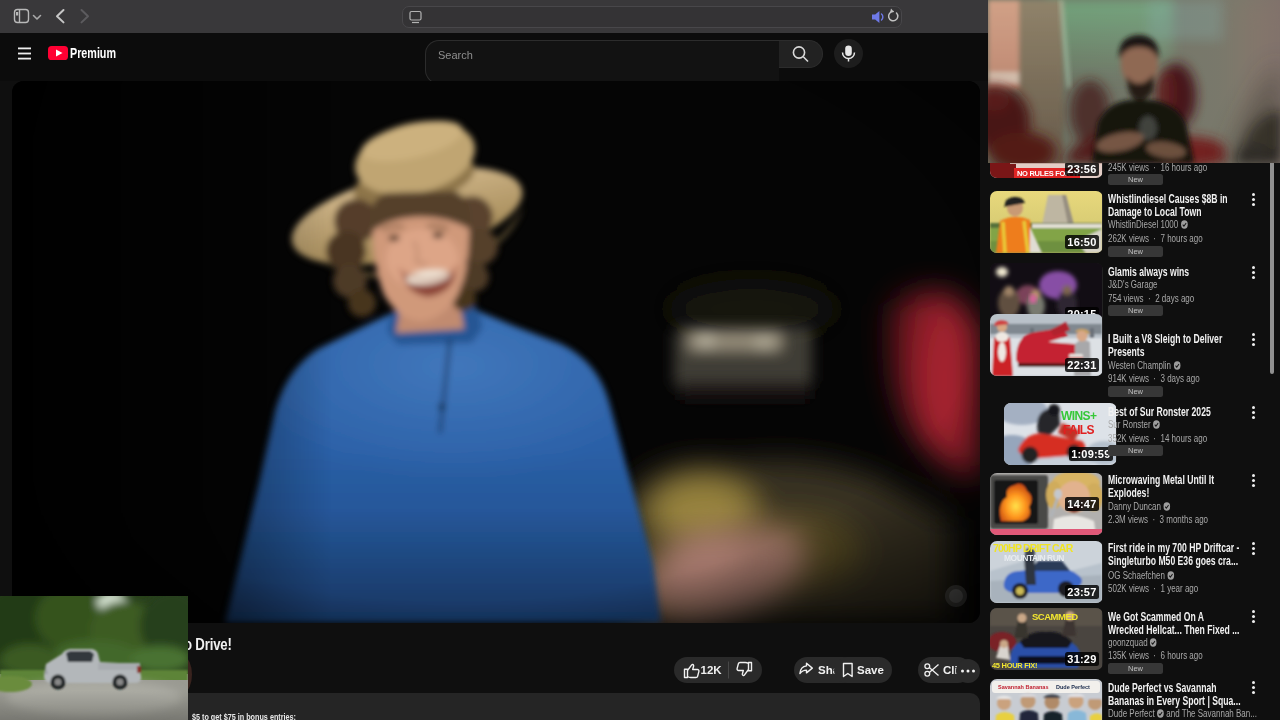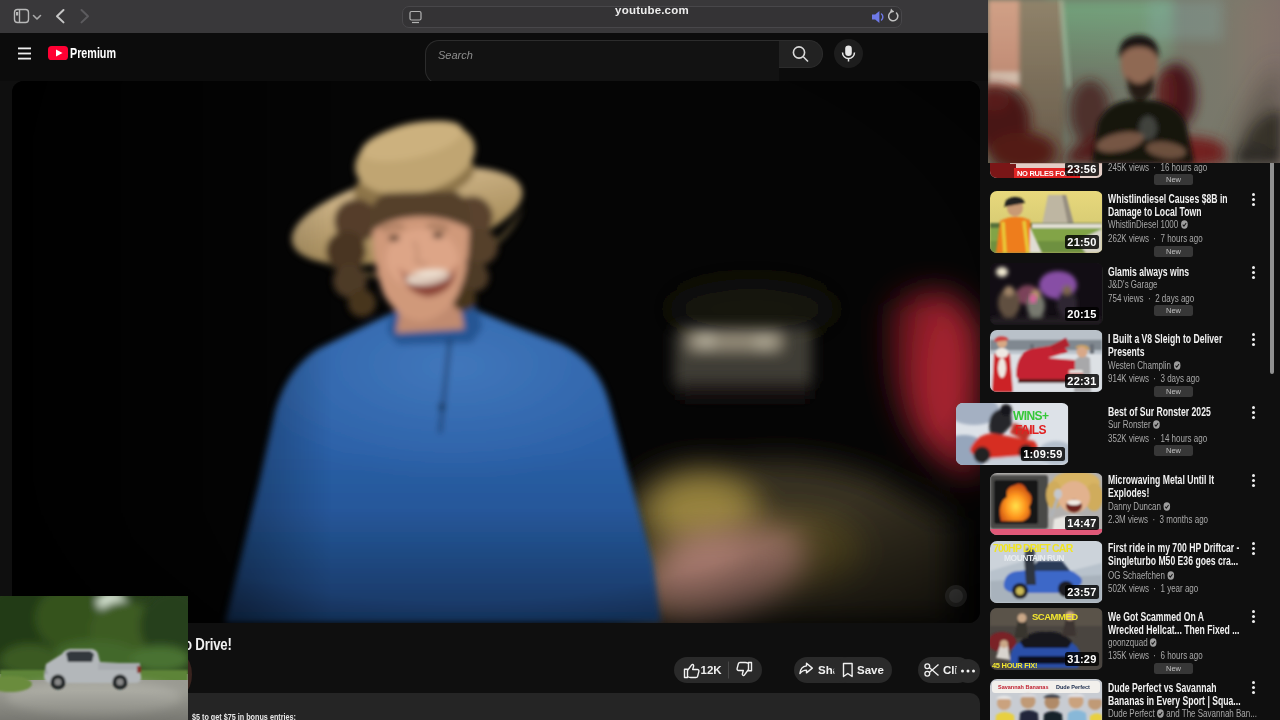--- a/index.html
+++ b/index.html
@@ -67,7 +67,6 @@
     <path d="M81.5 10 L88 16.2 L81.5 22.4" fill="none" stroke="#5c5b5e" stroke-width="2" stroke-linecap="round" stroke-linejoin="round"></path>
   </svg>
   <div id="addrbar"></div>
-  <div id="addrtext">youtube.com</div>
   <svg class="abs" style="left:402px;top:6px" width="500" height="22" viewBox="0 0 500 22">
 
     <rect x="8" y="5.5" width="11" height="8.5" rx="1.5" fill="none" stroke="#b3b3b3" stroke-width="1.2"></rect>

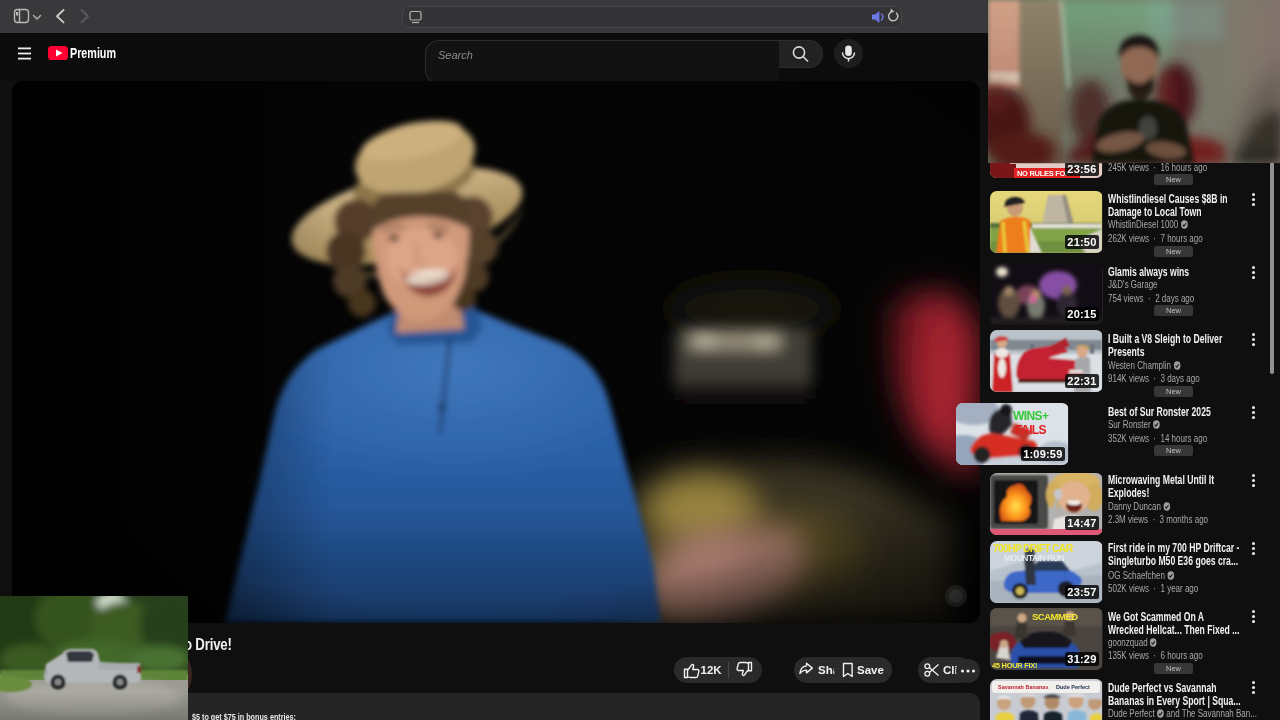--- a/index.html
+++ b/index.html
@@ -15,7 +15,7 @@
   
   #masthead{position:absolute;left:0;top:33px;width:1280px;height:48px;background:#0c0c0c;}
   #searchfield{position:absolute;left:425px;top:40px;width:354px;height:44px;box-sizing:border-box;
-      background:#121212;border:1px solid #2c2c2c;border-radius:14px 0 0 14px;border-right:none;font-style:italic;}
+      background:#121212;border:1px solid #2c2c2c;border-radius:14px 0 0 14px;border-right:none;}
   #searchtxt{position:absolute;left:12px;top:8px;color:#8e8e8e;font-size:11px;}
   #searchbtn{position:absolute;left:779px;top:40px;width:44px;height:28px;background:#222222;
       border:1px solid #2c2c2c;border-left:none;box-sizing:border-box;border-radius:0 14px 14px 0;}

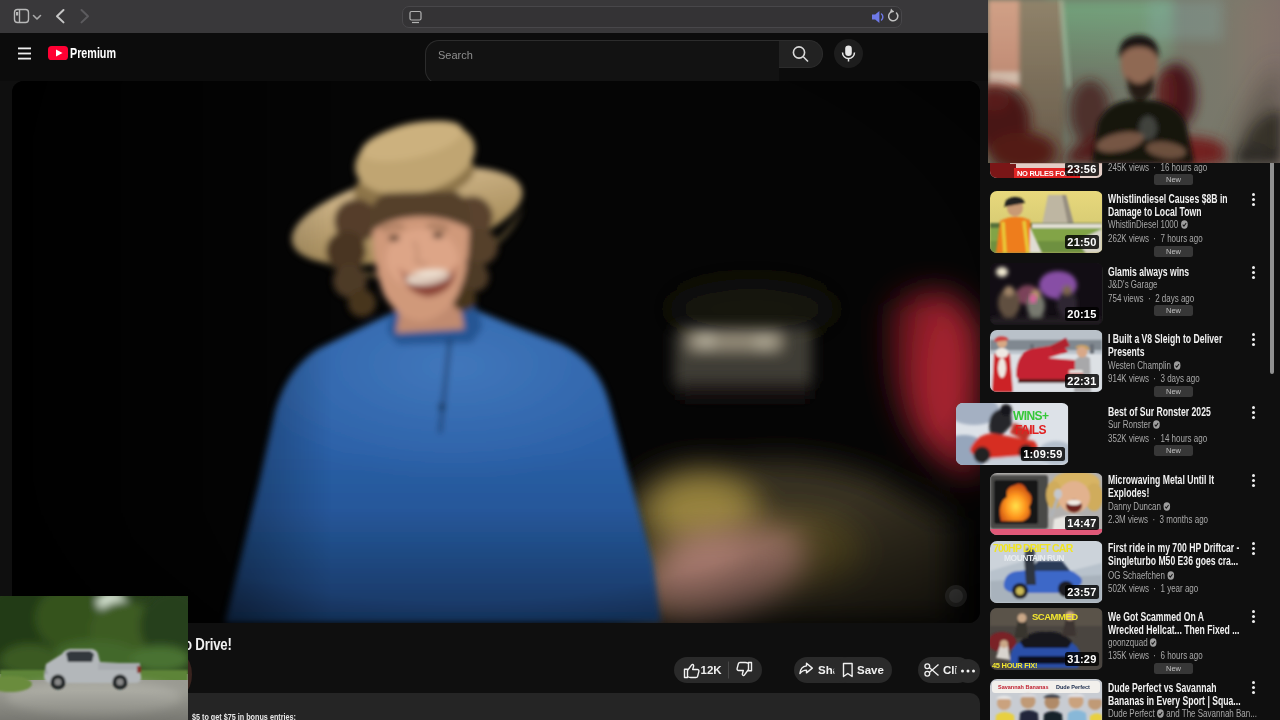--- a/index.html
+++ b/index.html
@@ -43,7 +43,7 @@
   .smeta{position:absolute;color:#a8a8a8;font-size:10px;line-height:13px;white-space:nowrap;
         transform:scaleX(0.80);transform-origin:0 0;}
   .snew{position:absolute;left:1108px;background:#373737;color:#c0c0c0;font-size:7.5px;
-        padding:1px 12px;border-radius:2.5px;margin-left:46px;}
+        padding:1px 20px;border-radius:2.5px;}
   .dots{position:absolute;left:1251.5px;width:3px;height:3px;background:#eee;border-radius:50%;
         box-shadow:0 5px 0 #eee,0 10px 0 #eee;}
   

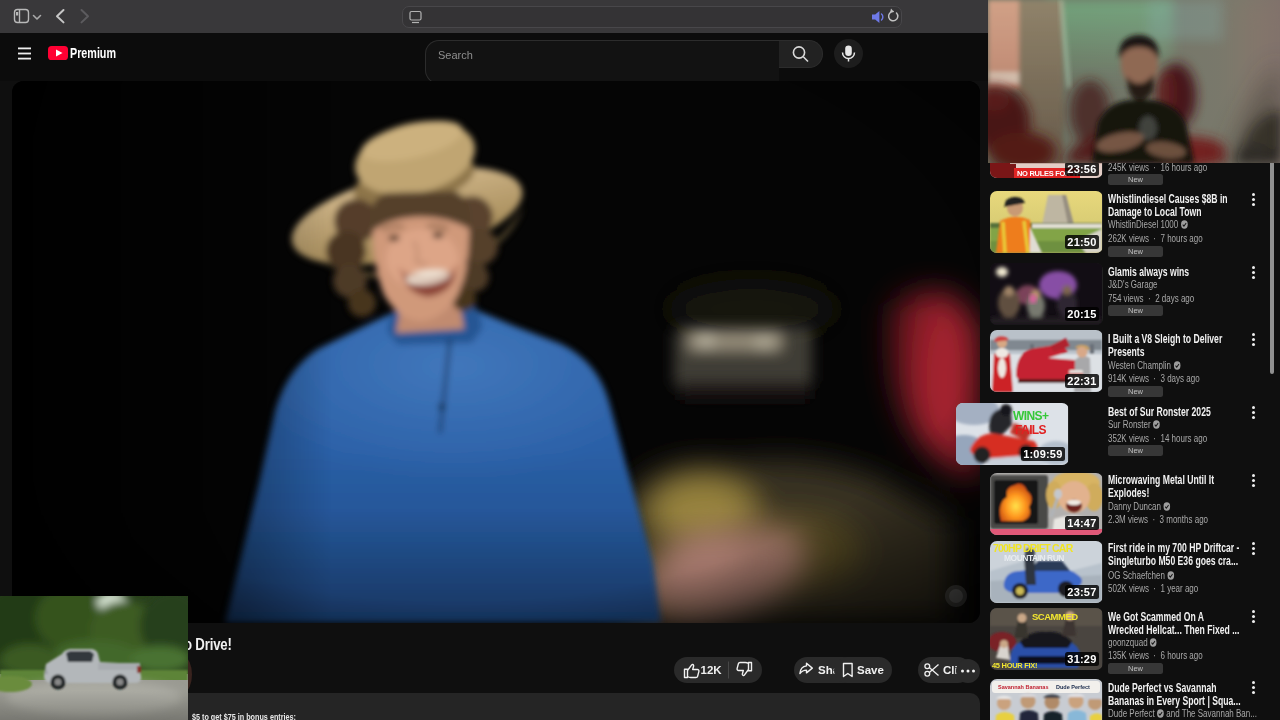--- a/index.html
+++ b/index.html
@@ -320,7 +320,7 @@
         <path d="M40 36 L52 62 L40 62 Z" fill="#e0dcd2"></path>
       </g>
     </svg>
-    <div class="dur">21:50</div>
+    <div class="dur">16:50</div>
   </div>
   <div class="stitle" style="left:1108px;top:190px;">Whistlindiesel Causes $8B in
 Damage to Local Town</div>

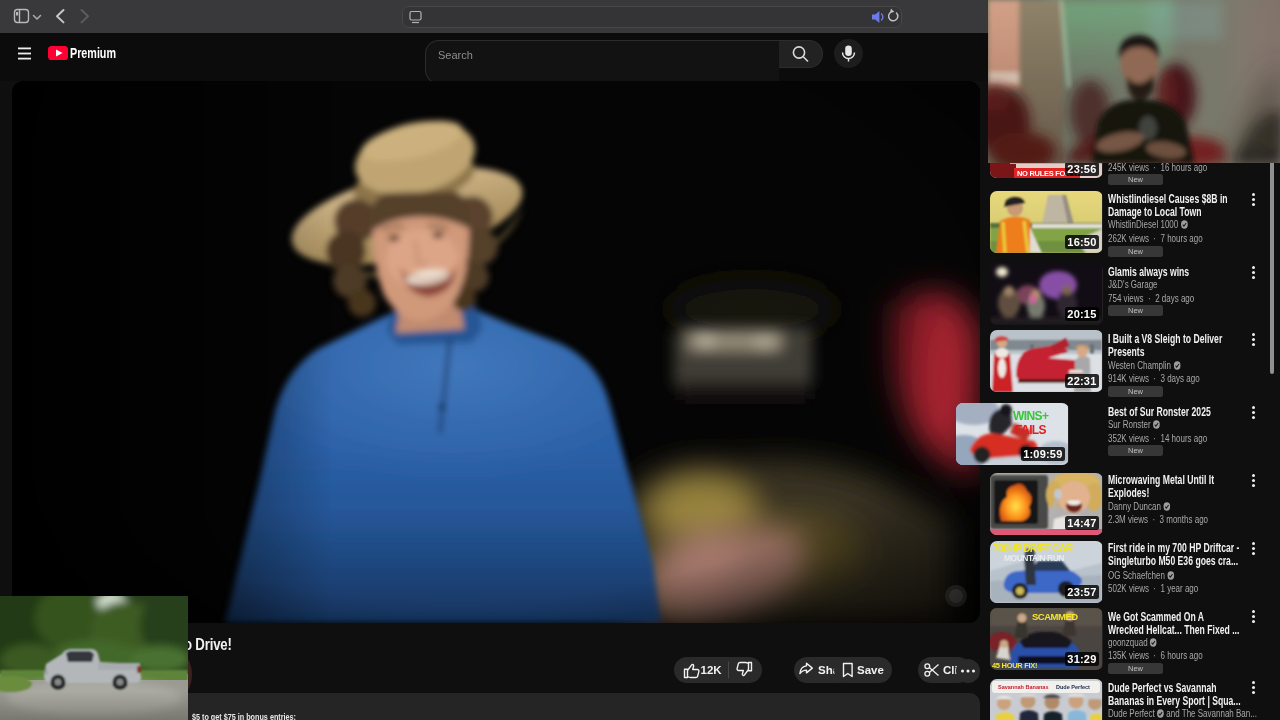--- a/index.html
+++ b/index.html
@@ -362,7 +362,7 @@
   <div class="snew" style="top:305px;">New</div>
   <div class="dots" style="top:266px;"></div>
 
-  <div class="thumb" style="left:990px;top:330px;">
+  <div class="thumb" style="left:990px;top:314px;">
     <svg width="112" height="62" viewBox="0 0 112 62">
       <defs>
           <filter id="b4">

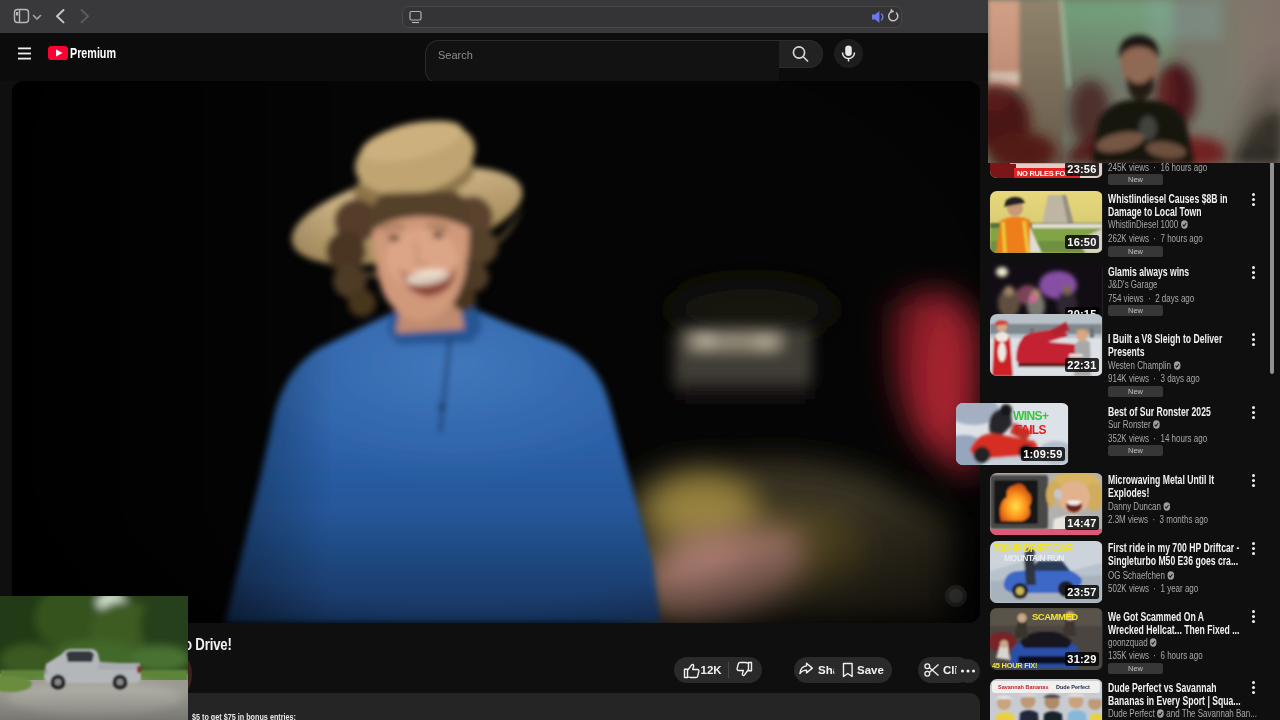--- a/index.html
+++ b/index.html
@@ -404,7 +404,7 @@
   <div class="snew" style="top:386px;">New</div>
   <div class="dots" style="top:333px;"></div>
 
-  <div class="thumb" style="left:956px;top:403px;">
+  <div class="thumb" style="left:1004px;top:403px;">
     <svg width="112" height="62" viewBox="0 0 112 62">
       <defs>
           <filter id="b5">

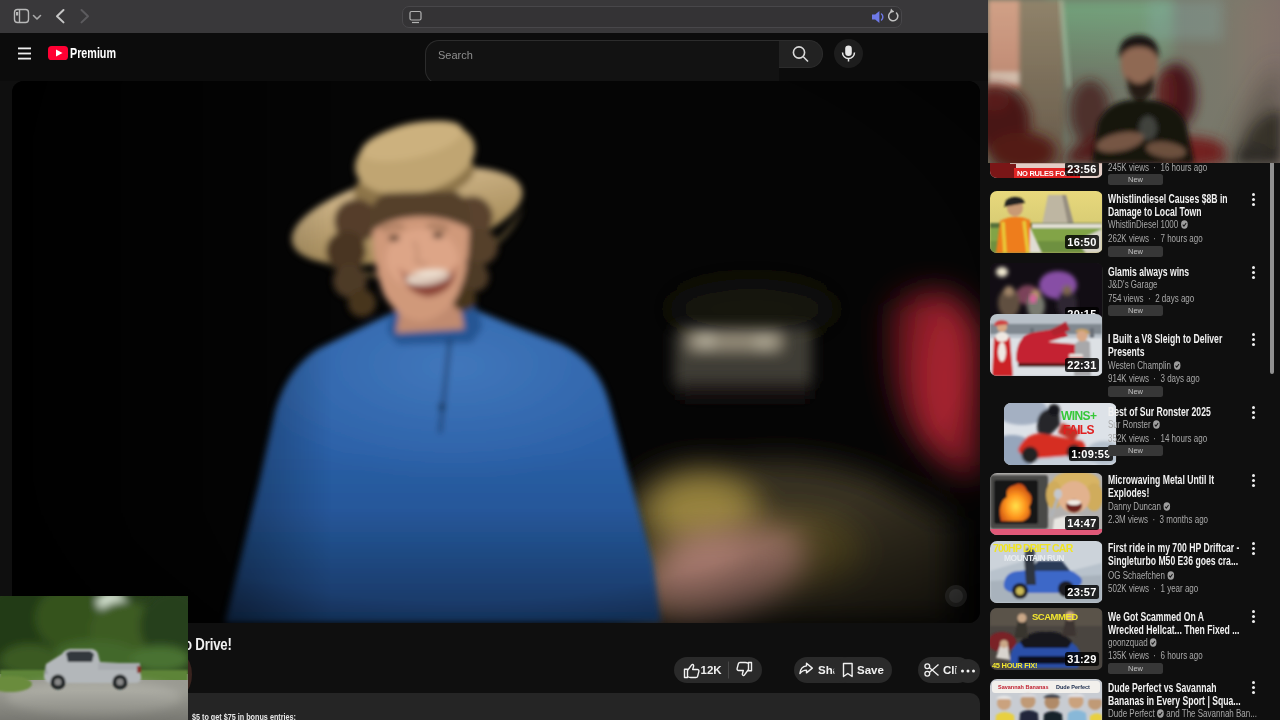--- a/index.html
+++ b/index.html
@@ -467,7 +467,7 @@
       </g>
       <rect x="0" y="56" width="112" height="6" fill="#e05878"></rect>
     </svg>
-    <div class="dur" style="bottom:5px;">14:47</div>
+    <div class="dur" style="bottom:24px;">14:47</div>
   </div>
   <div class="stitle" style="left:1108px;top:471px;">Microwaving Metal Until It
 Explodes!</div>

